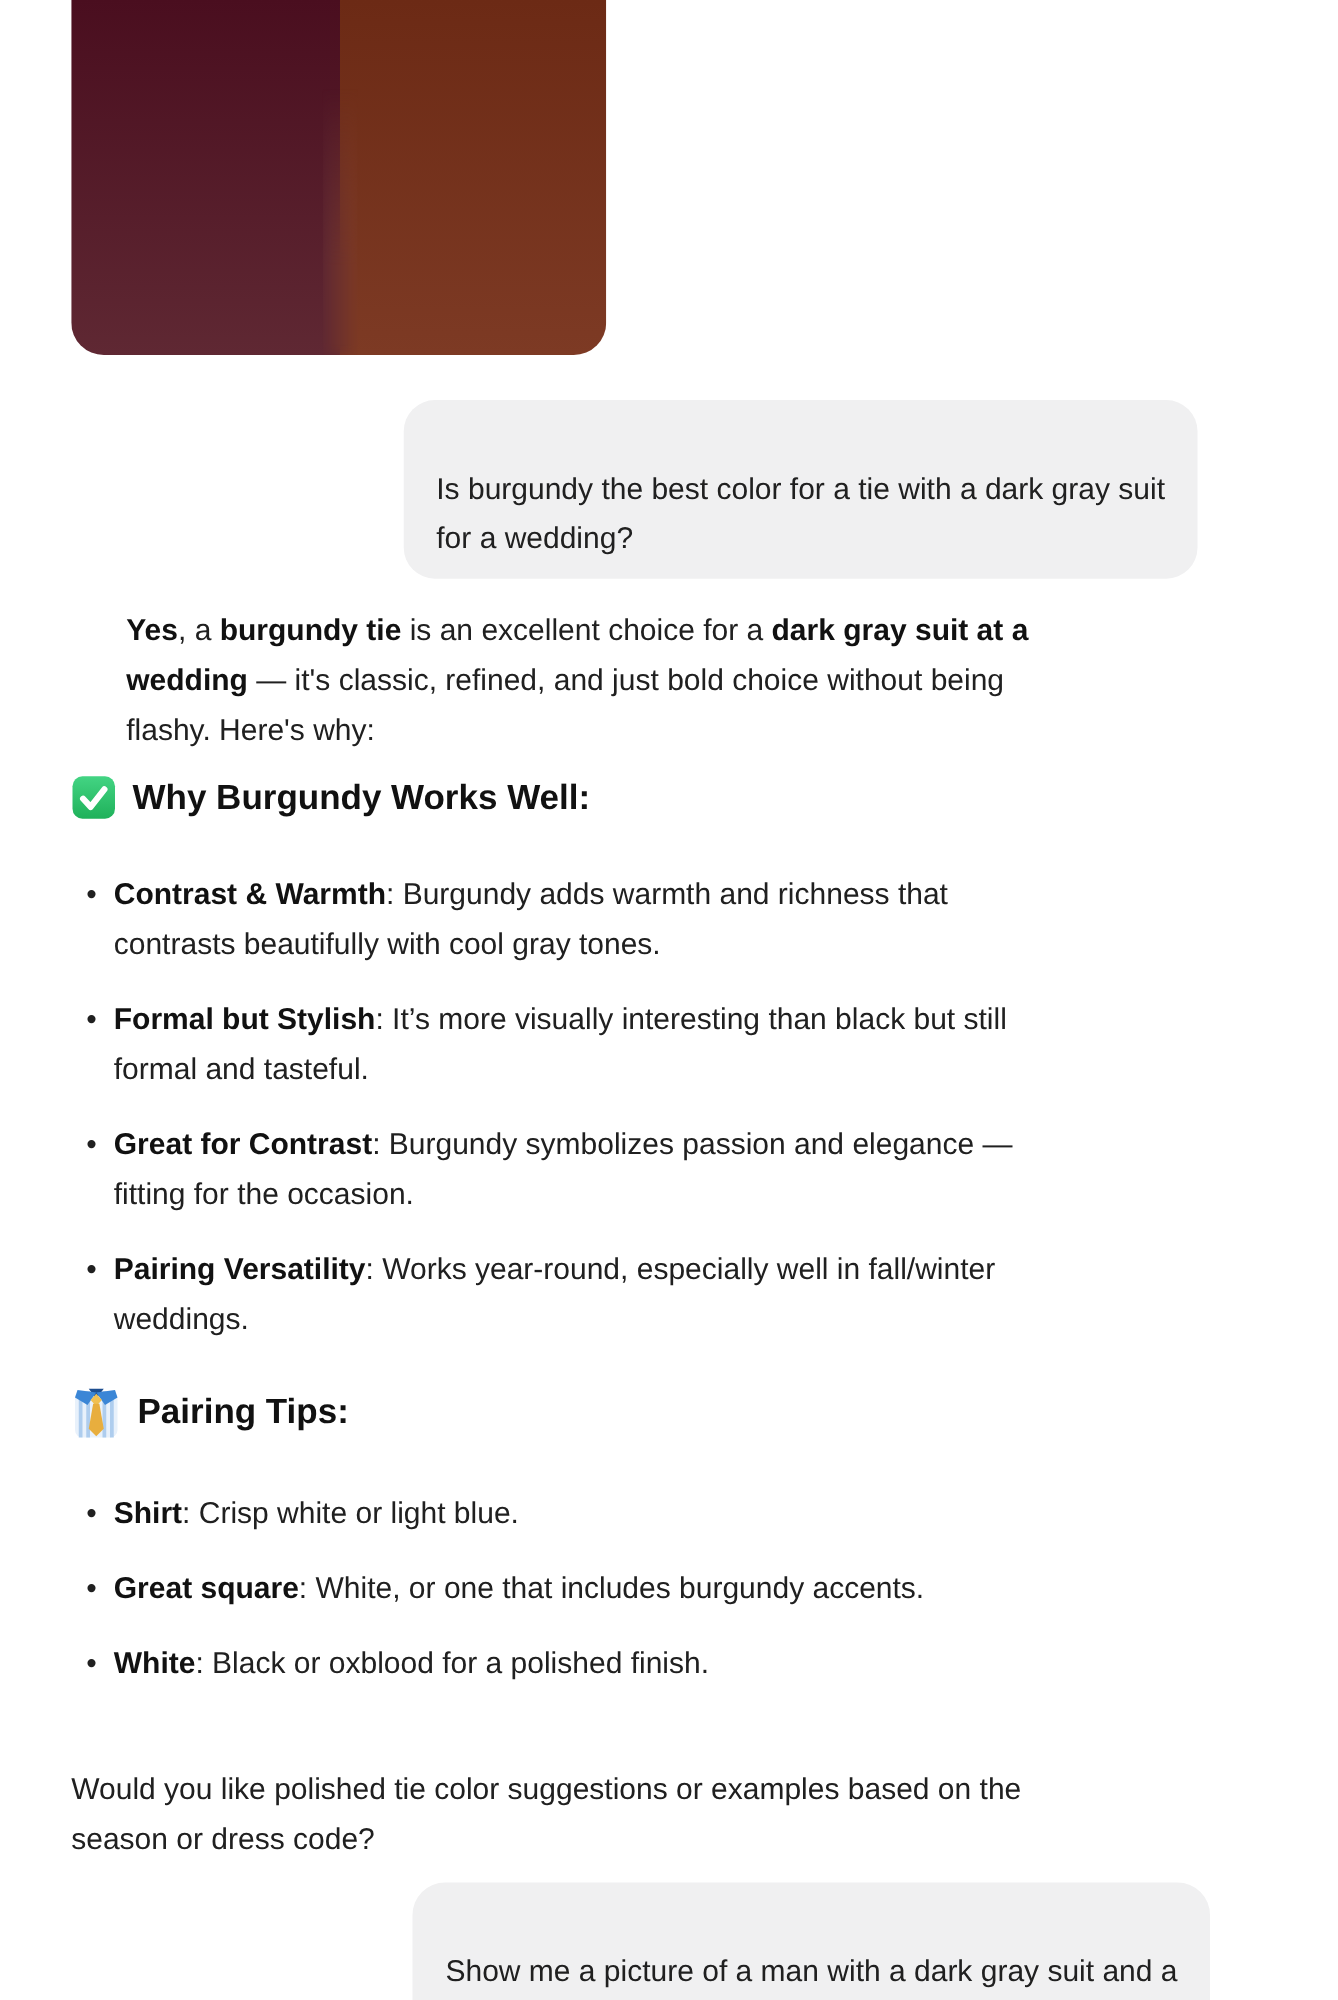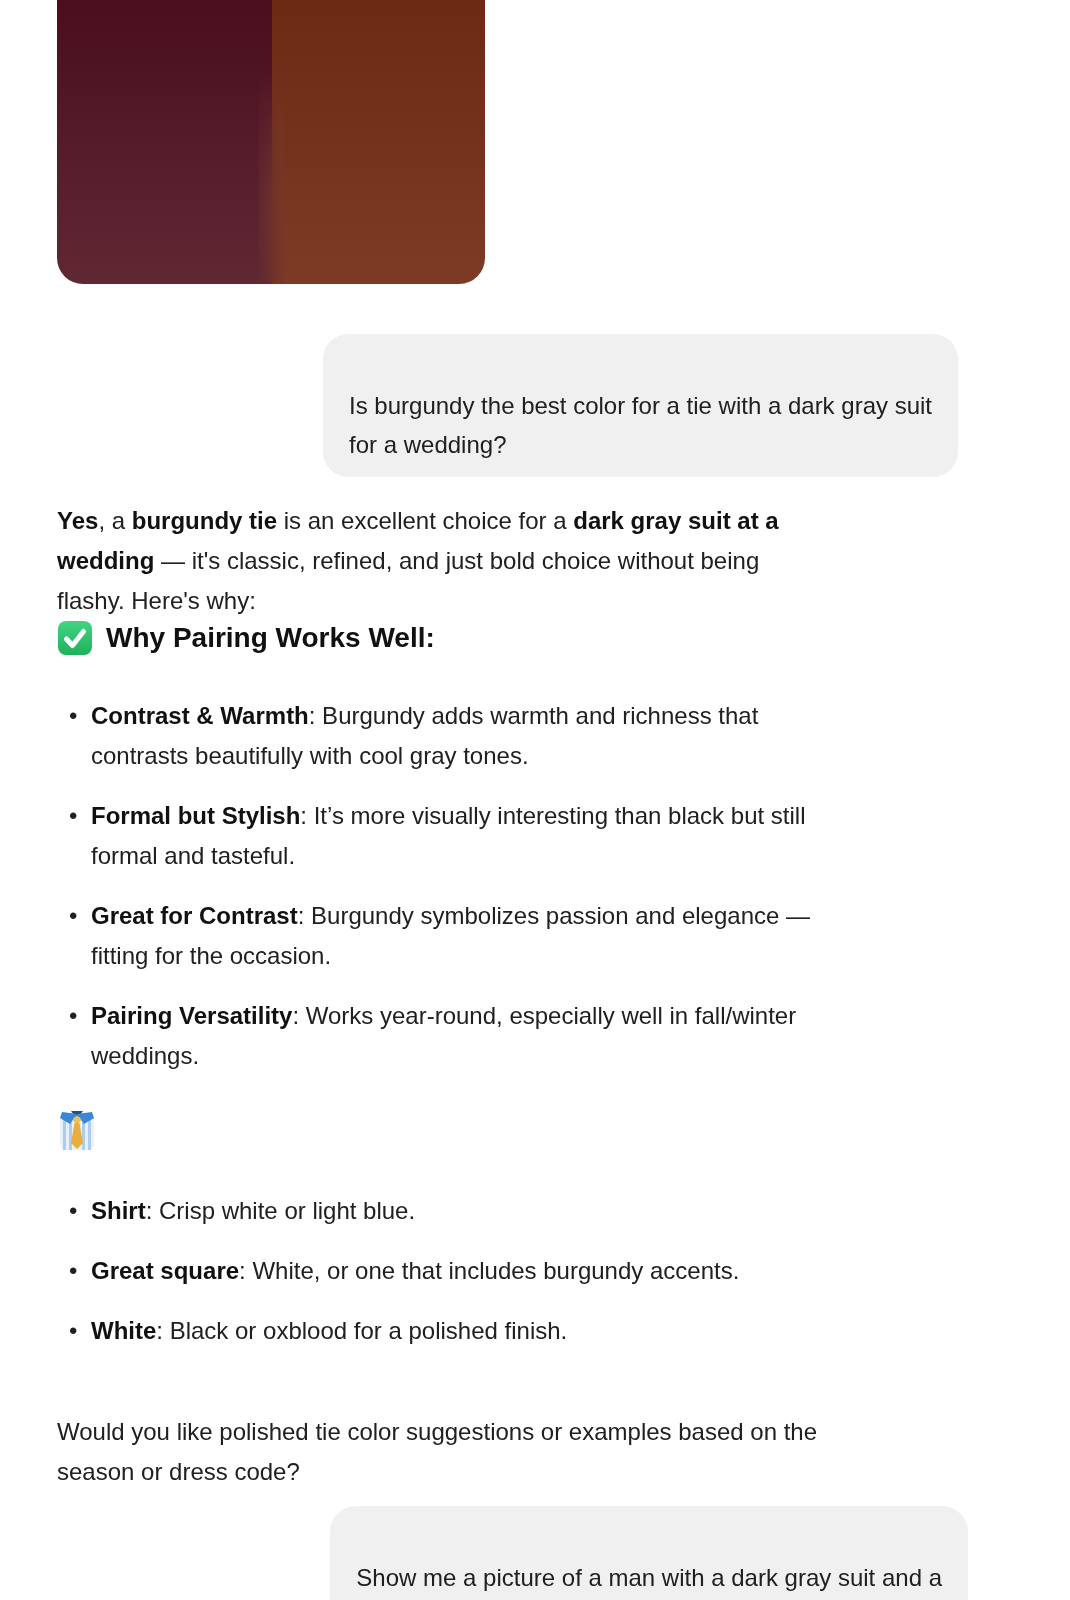--- a/index.html
+++ b/index.html
@@ -48,7 +48,7 @@
     color: var(--text, #1f1f1f);
     max-width: 720px;
   }
-  .bubble.user-1 { top: 334px; right: 112px; border-radius: 25px; }
+  .bubble.user-1 { top: 320px; right: 112px; border-radius: 25px; }
   .bubble.user-2 { top: 1506px; right: 102px; }
 
   

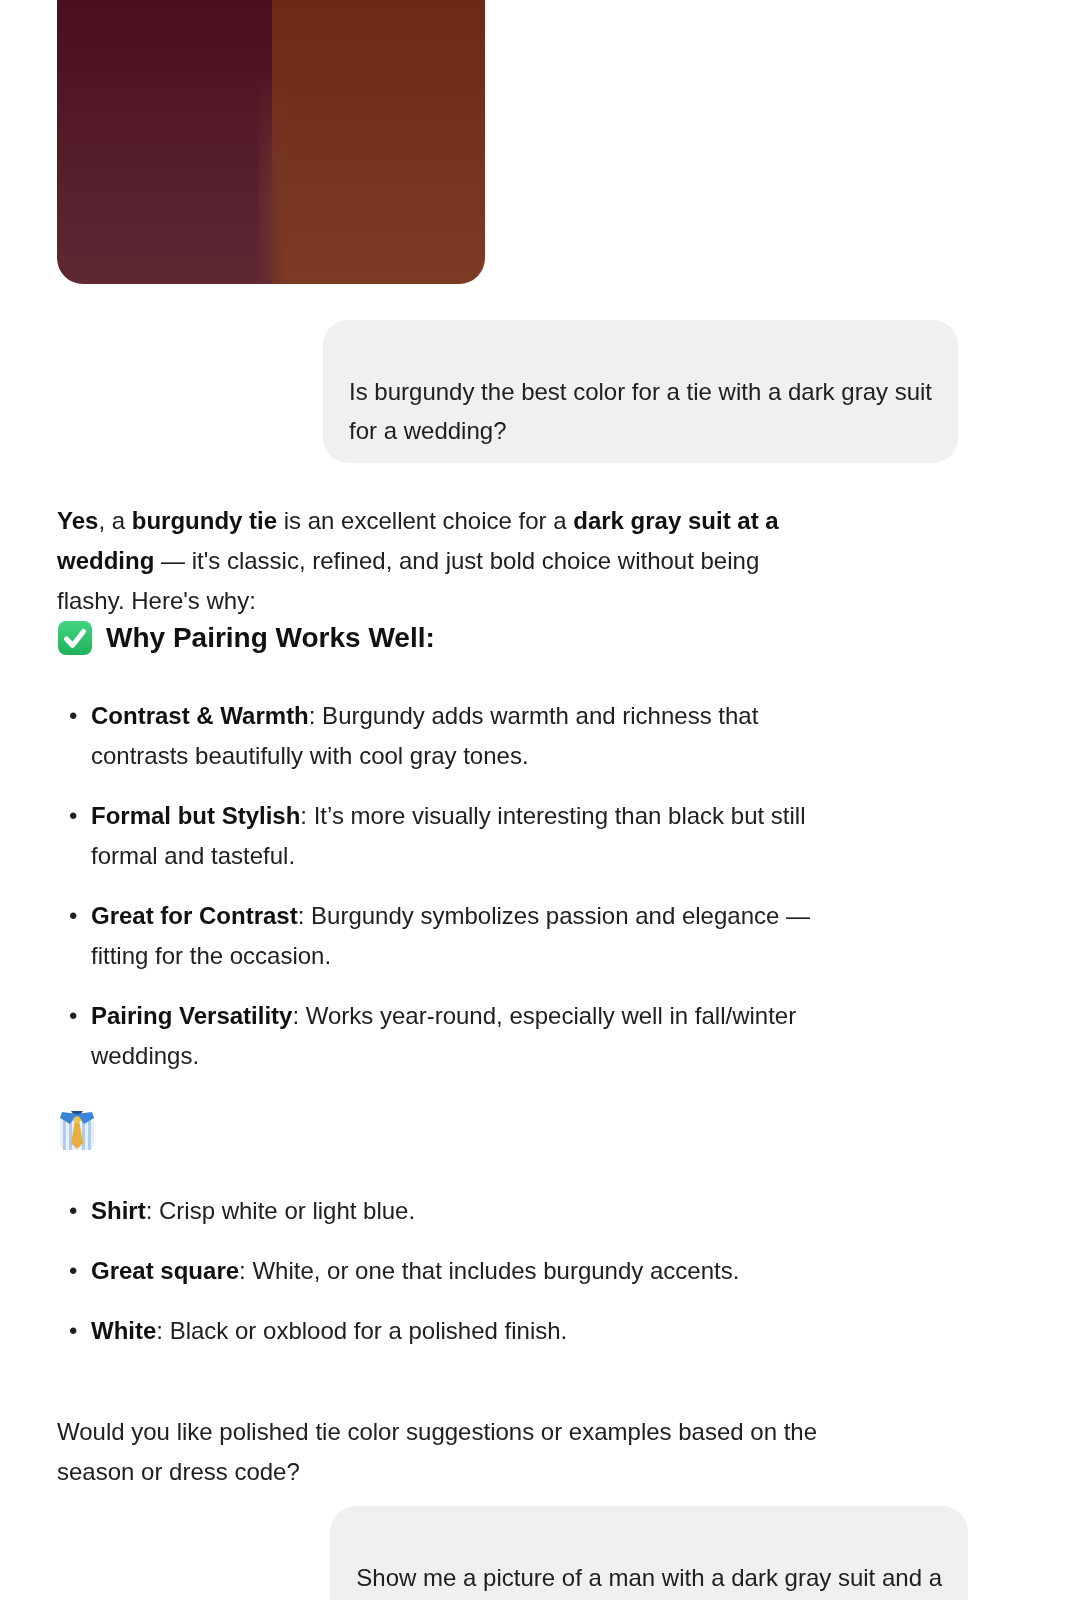--- a/index.html
+++ b/index.html
@@ -59,7 +59,7 @@
   }
   .b { font-weight: 700; color: var(--bold-text, #111); }
 
-  .intro { top: 477px; }
+  .intro { top: 461px; margin-left: 44px; }
   .closing { top: 1388px; }
 
   .heading {

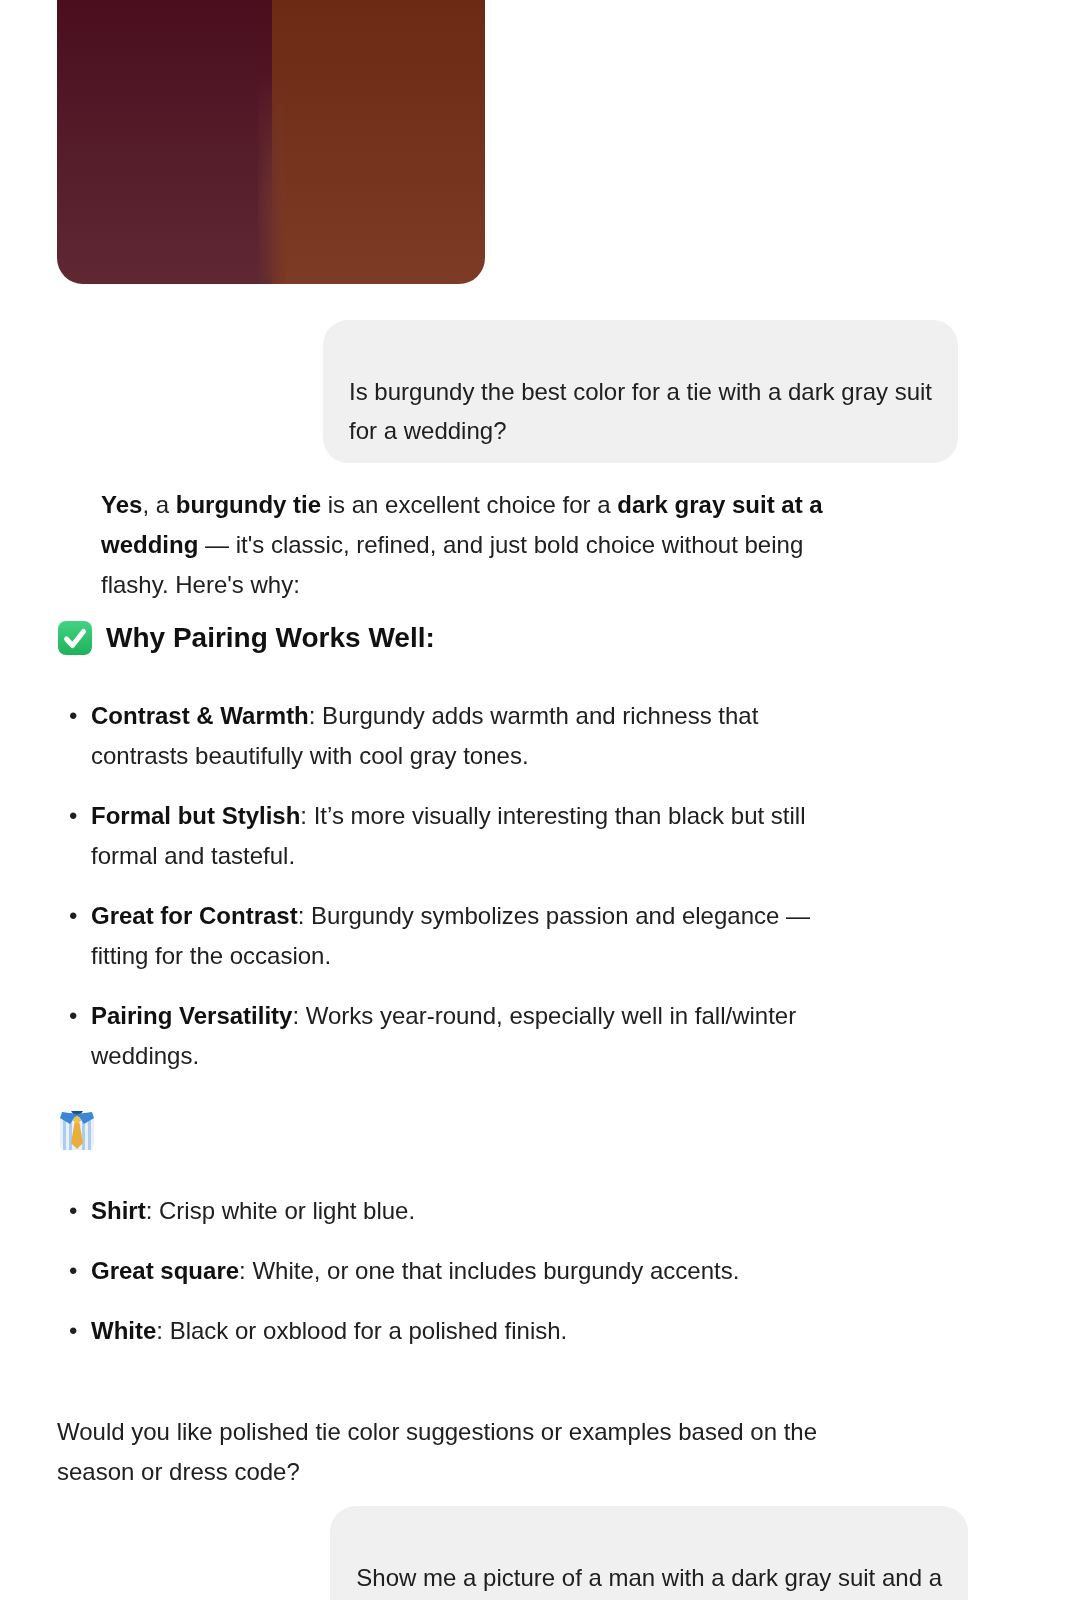--- a/index.html
+++ b/index.html
@@ -112,7 +112,7 @@
     <rect x="1" y="1" width="34" height="34" rx="8" fill="url(#g-check)"></rect>
     <path d="M9.5 19 L15.5 25.5 L26.5 11.5" fill="none" stroke="#ffffff" stroke-width="5" stroke-linecap="round" stroke-linejoin="round"></path>
   </svg>
-  <span>Why Pairing Works Well:</span>
+  <span>Why Burgundy Works Well:</span>
 </div>
 
 <ul class="msg-list list-1">

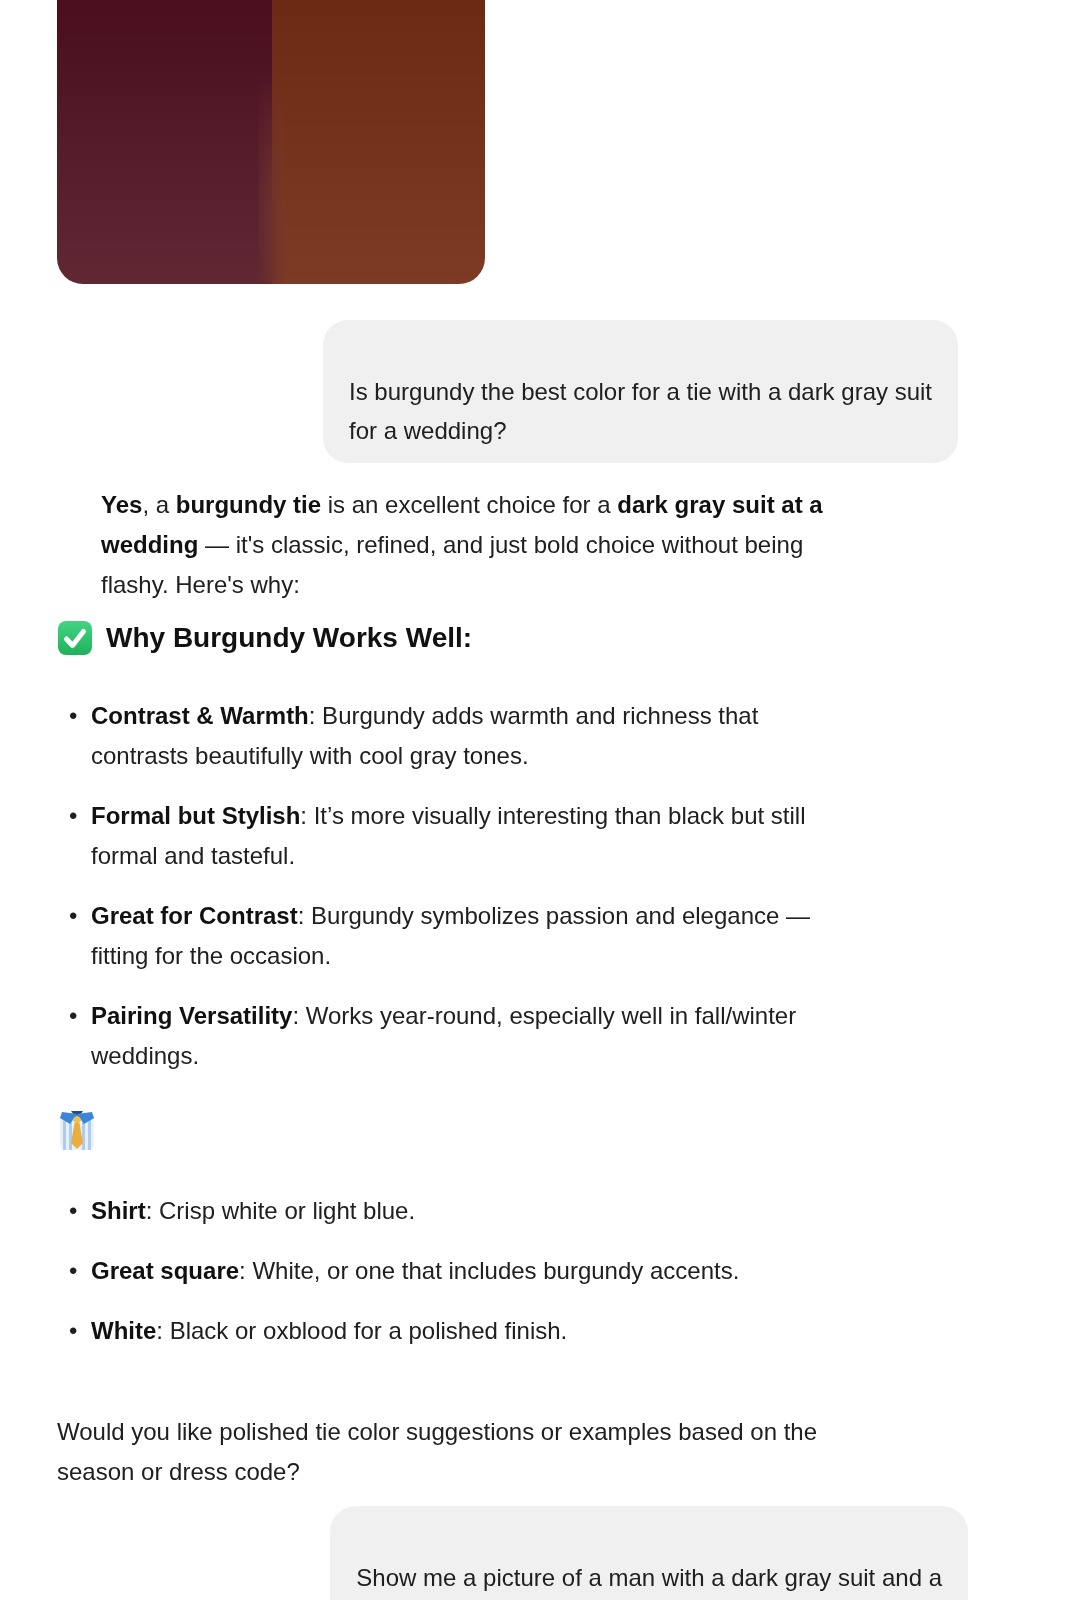--- a/index.html
+++ b/index.html
@@ -141,6 +141,7 @@
     <path d="M20 9 L24.5 14 L20 19 L15.5 14 Z" fill="#f0c052"></path>
     <path d="M17.5 17 L22.5 17 L26 37 L20 43 L14 37 Z" fill="#e8ae3e"></path>
   </svg>
+  <span>Pairing Tips:</span>
 </div>
 
 <ul class="msg-list list-2">

